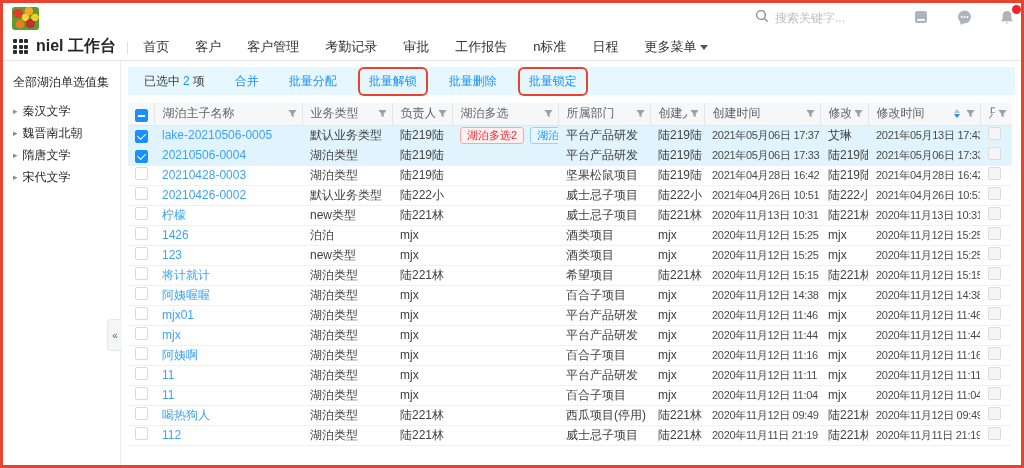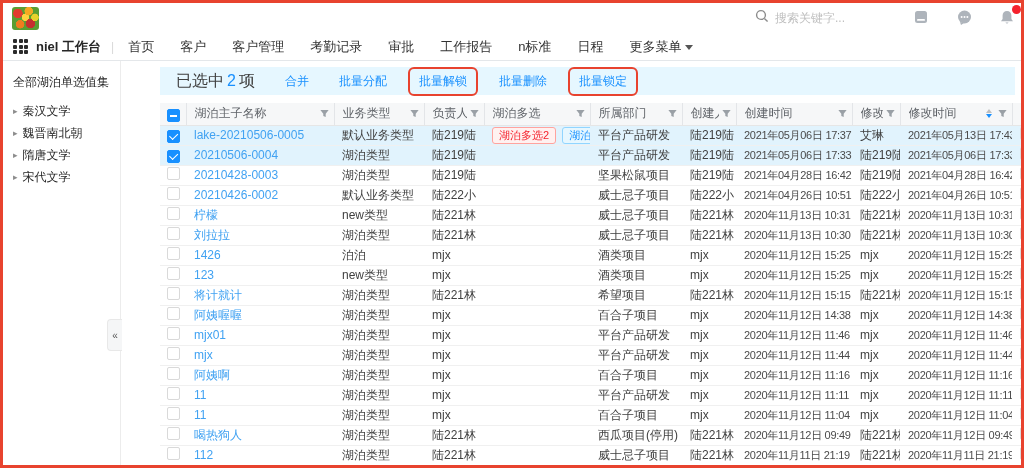--- a/index.html
+++ b/index.html
@@ -32,7 +32,7 @@
             padding:0 10px; background:#fff; }
   .grid-icon { display:grid; grid-template-columns:repeat(3,4px); grid-gap:1.5px; margin-right:8px; cursor:pointer; }
   .grid-icon i { width:4px; height:4px; background:#2b2b2b; border-radius:1px; }
-  .brand { font-size:13px; font-weight:bold; color:#262626; margin-right:10px; white-space:nowrap; }
+  .brand { font-size:16px; font-weight:bold; color:#262626; margin-right:10px; white-space:nowrap; }
   .nav-divider { color:#d9d9d9; margin-right:14px; font-size:12px; }
   .nav-menu { display:flex; align-items:center; gap:26px; }
   .nav-item { font-size:13px; color:#333; cursor:pointer; white-space:nowrap; display:flex; align-items:center; gap:4px; }

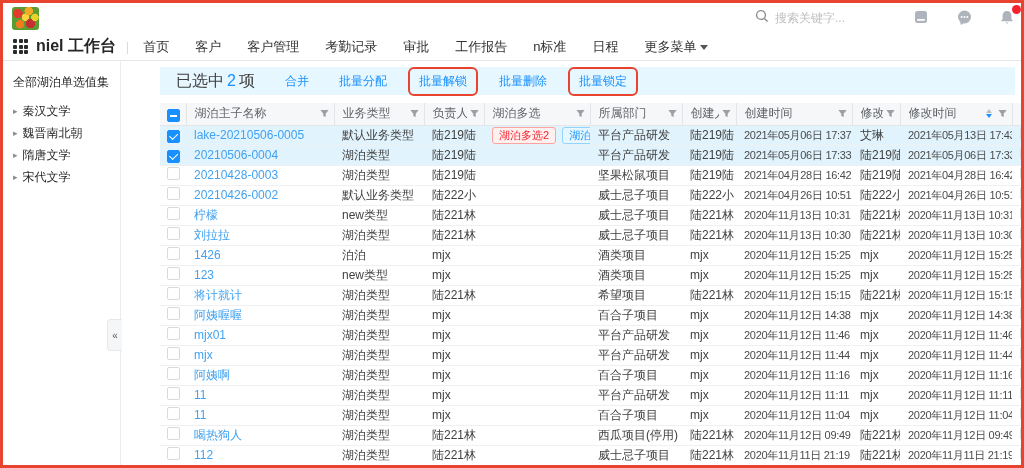--- a/index.html
+++ b/index.html
@@ -40,7 +40,7 @@
                 border-top:5px solid #555; margin-top:1px; }
 
   
-  .page-body { display:flex; height:404px;gap:32px; }
+  .page-body { display:flex; height:404px; }
   .sidebar { width:118px; border-right:1px solid #ececec; padding:13px 0 0 10px; flex:none; }
   .side-title { font-size:12px; color:#262626; margin-bottom:9px; white-space:nowrap; }
   .tree-item { display:flex; align-items:center; gap:5px; font-size:12px; color:#262626;

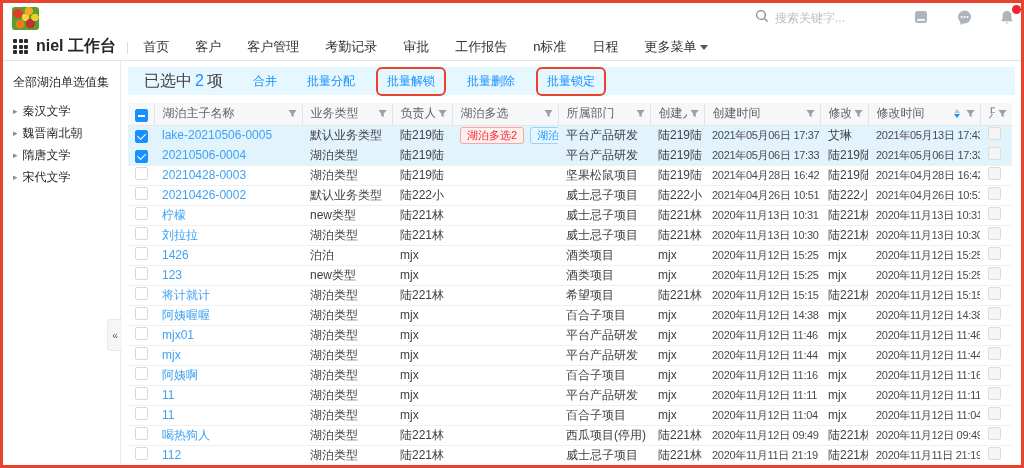--- a/index.html
+++ b/index.html
@@ -56,7 +56,7 @@
   
   .toolbar { height:28px; background:#e6f7ff; display:flex; align-items:center;
              padding:0 16px; gap:30px; margin-bottom:8px; }
-  .sel-info { font-size:16px; color:#404040; white-space:nowrap; }
+  .sel-info { font-size:12px; color:#404040; white-space:nowrap; }
   .sel-info b { color:#1890ff; font-weight:normal; padding:0 3px; }
   .tb-action { font-size:12px; color:#1890ff; cursor:pointer; white-space:nowrap; position:relative; }
   .annot { border:2px solid #e8432f; border-radius:6px; padding:4px 9px; margin:-4px -9px; }

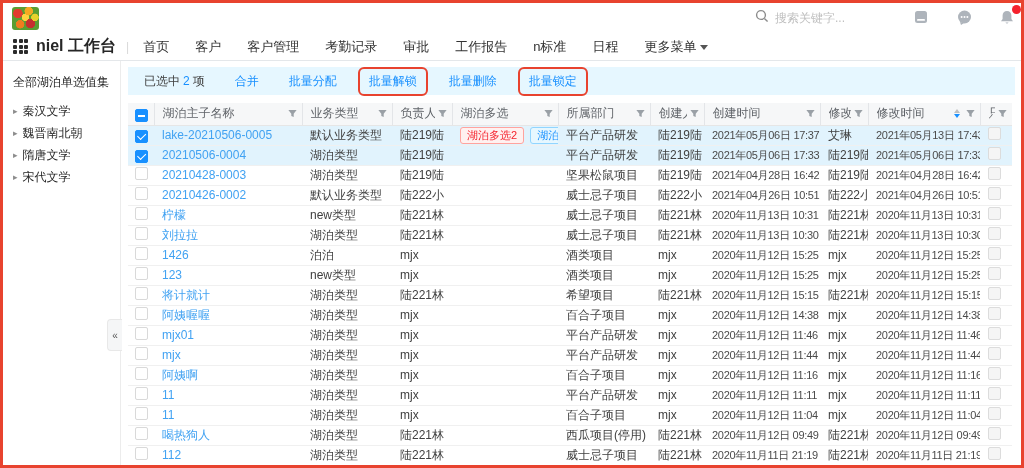--- a/index.html
+++ b/index.html
@@ -388,19 +388,6 @@
             </tr>
             <tr>
               <td style="padding-left: 7px;"><span class="cb"></span></td>
-              <td><span class="name-link">刘拉拉</span></td>
-              <td>湖泊类型</td>
-              <td>陆221林</td>
-              <td></td>
-              <td>威士忌子项目</td>
-              <td>陆221林</td>
-              <td class="dt">2020年11月13日 10:30</td>
-              <td>陆221林</td>
-              <td class="dt">2020年11月13日 10:30</td>
-              <td><span class="cb ro"></span></td>
-            </tr>
-            <tr>
-              <td style="padding-left: 7px;"><span class="cb"></span></td>
               <td><span class="name-link">1426</span></td>
               <td>泊泊</td>
               <td>mjx</td>

